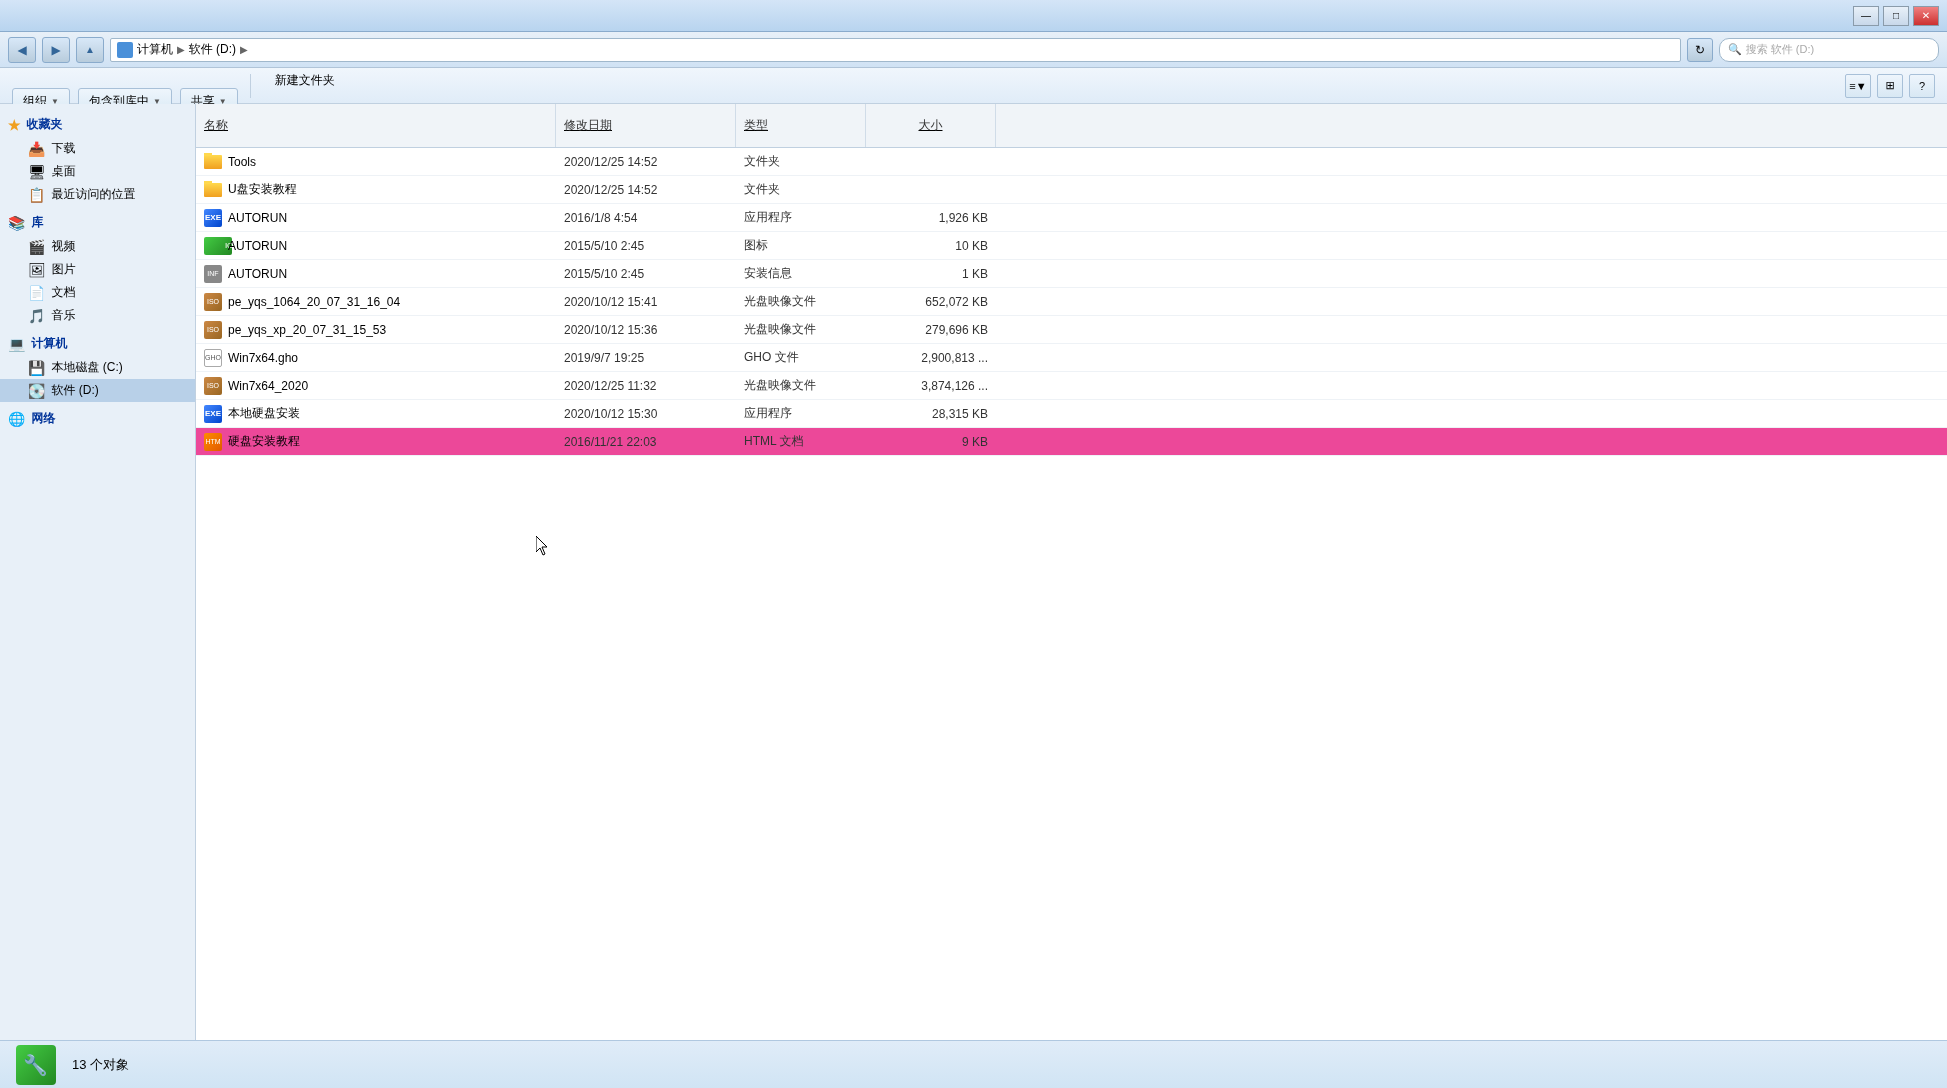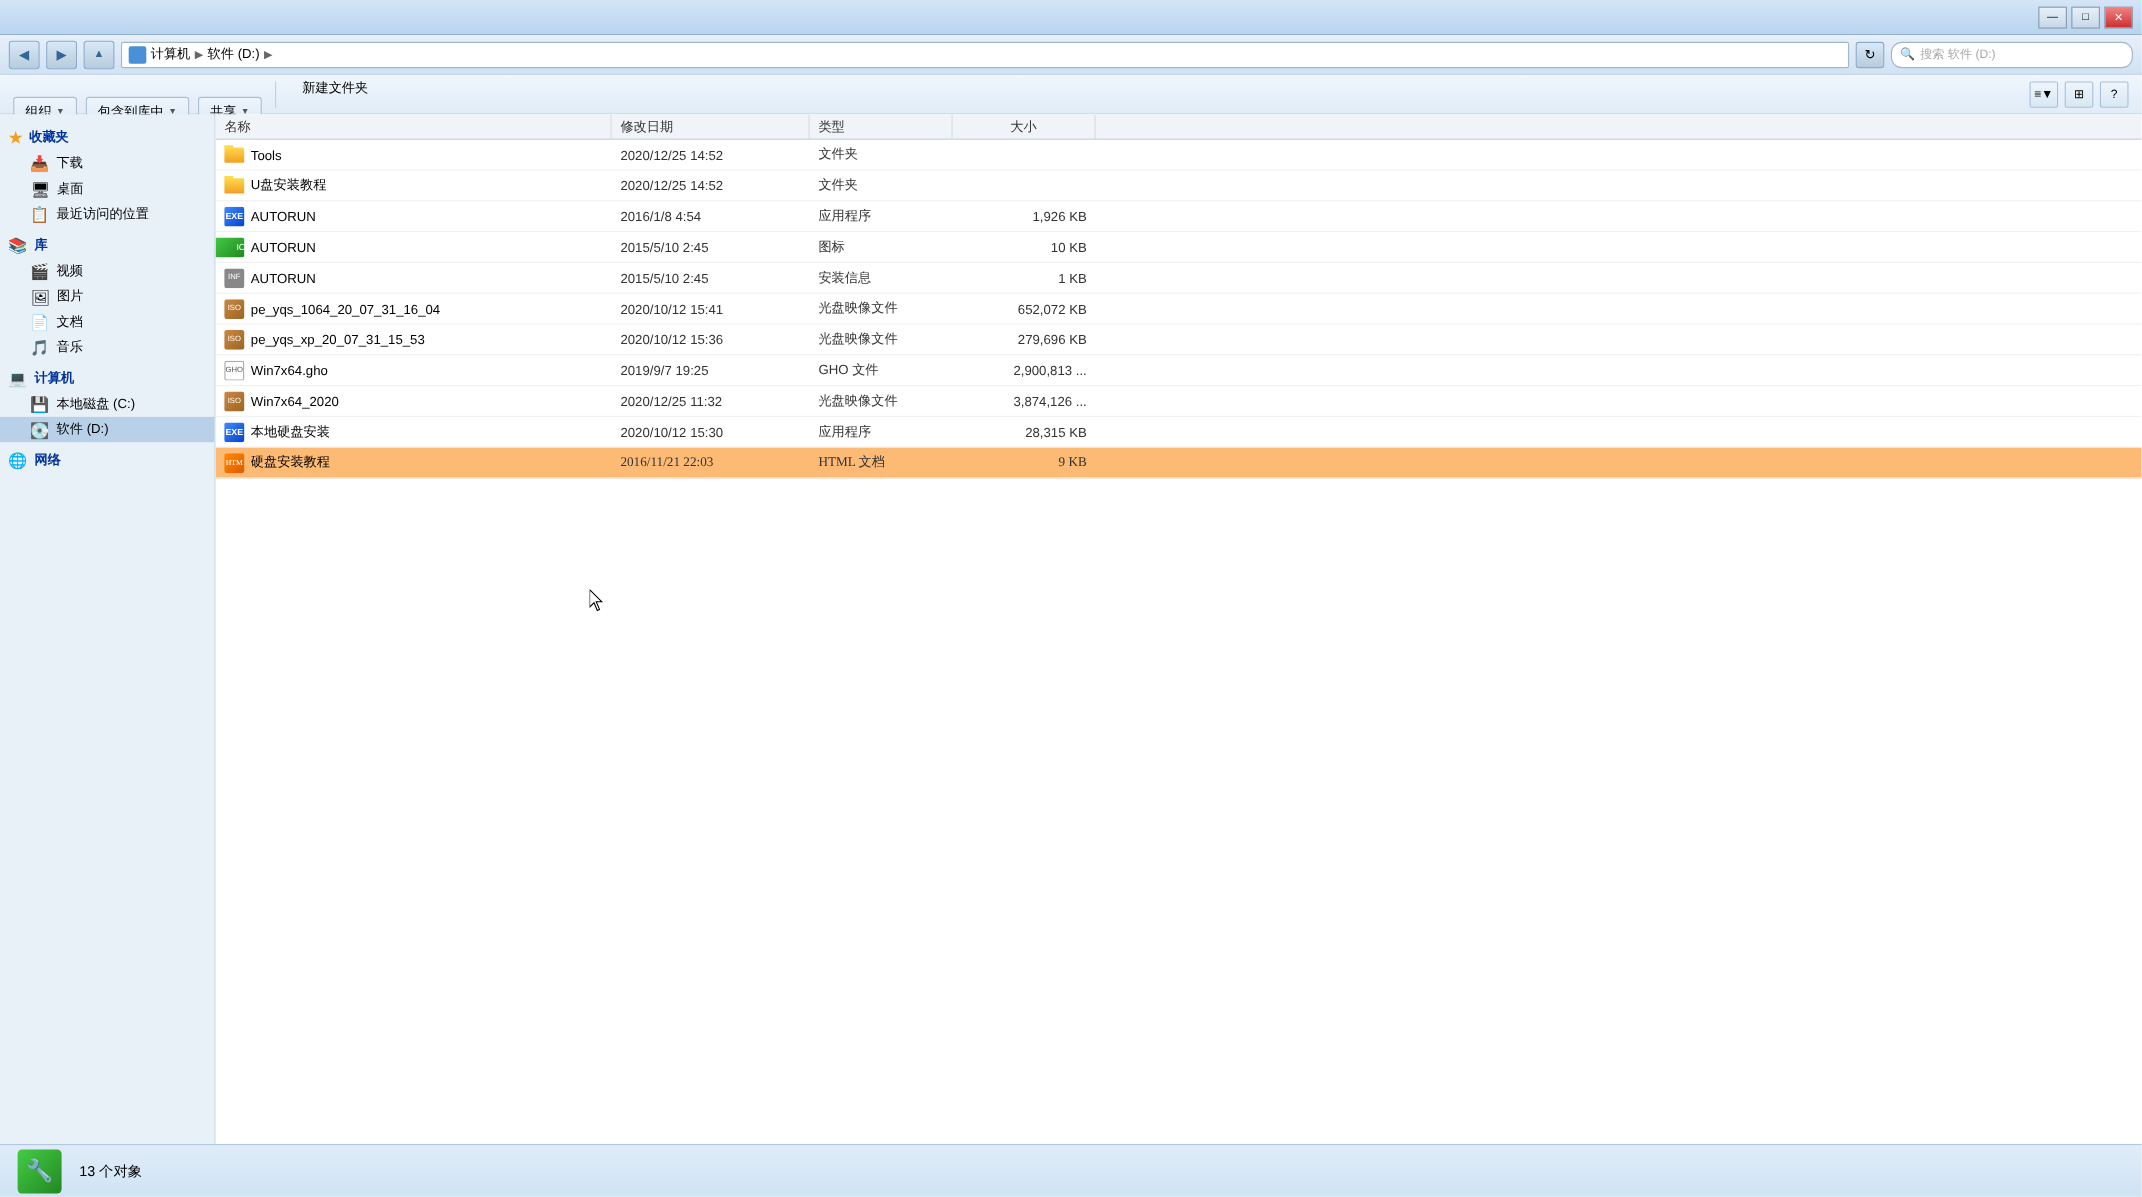--- a/index.html
+++ b/index.html
@@ -218,10 +218,11 @@
       align-items: center;
       background: #f0f4f8;
       border-bottom: 1px solid #c0d0e0;
-      height: 23px;
+      height: 44px;
       position: sticky;
       top: 0;
       z-index: 10;
+      text-decoration: underline;
     }
     .col-header {
       padding: 0 8px;

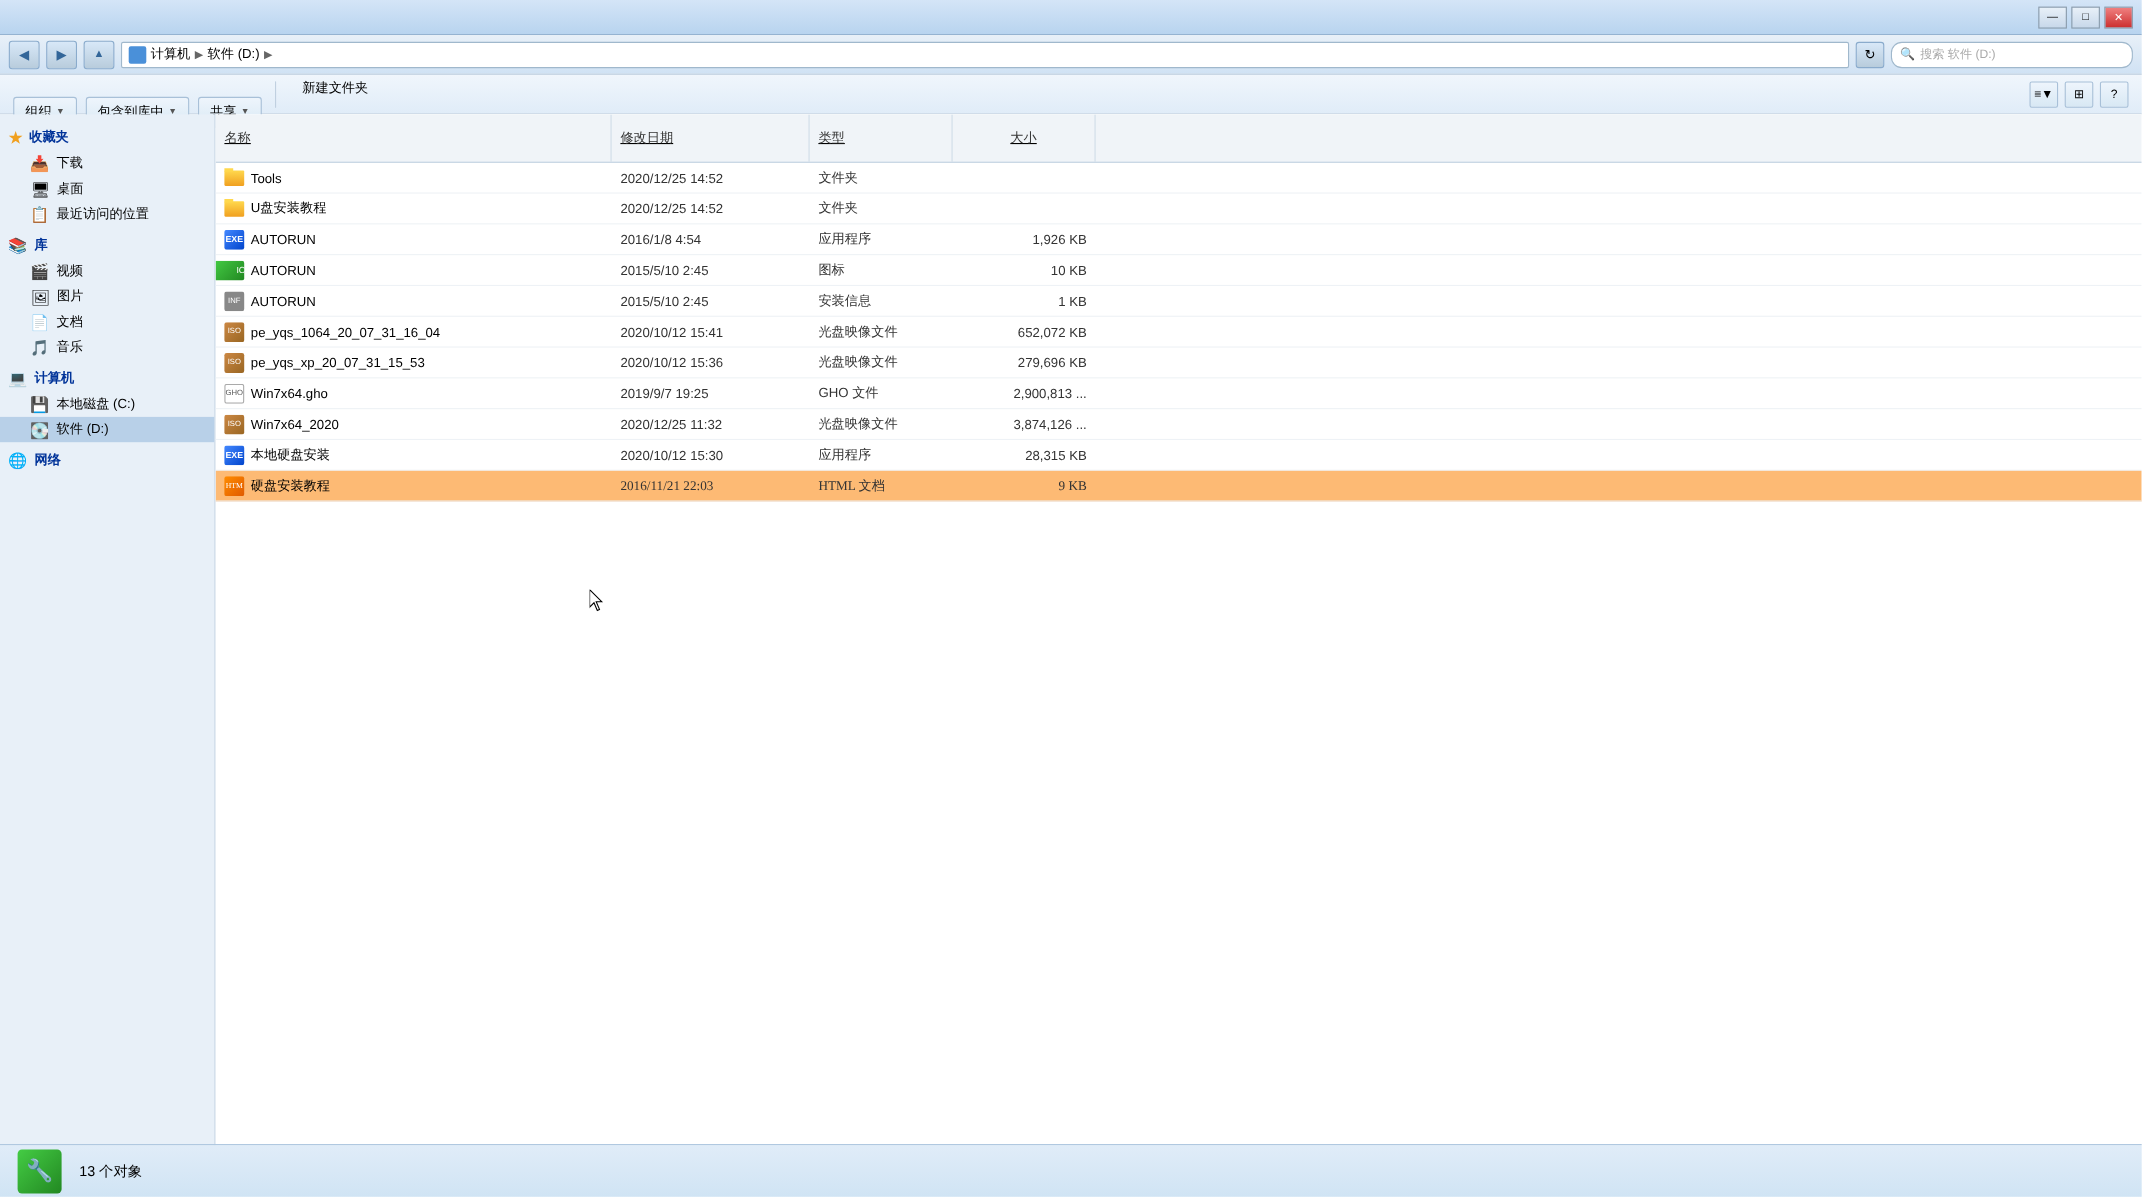--- a/index.html
+++ b/index.html
@@ -271,7 +271,7 @@
       height: 18px;
       display: inline-flex;
       align-items: center;
-      justify-content: flex-end;
+      justify-content: flex-start;
       flex-shrink: 0;
     }
     .icon-folder {

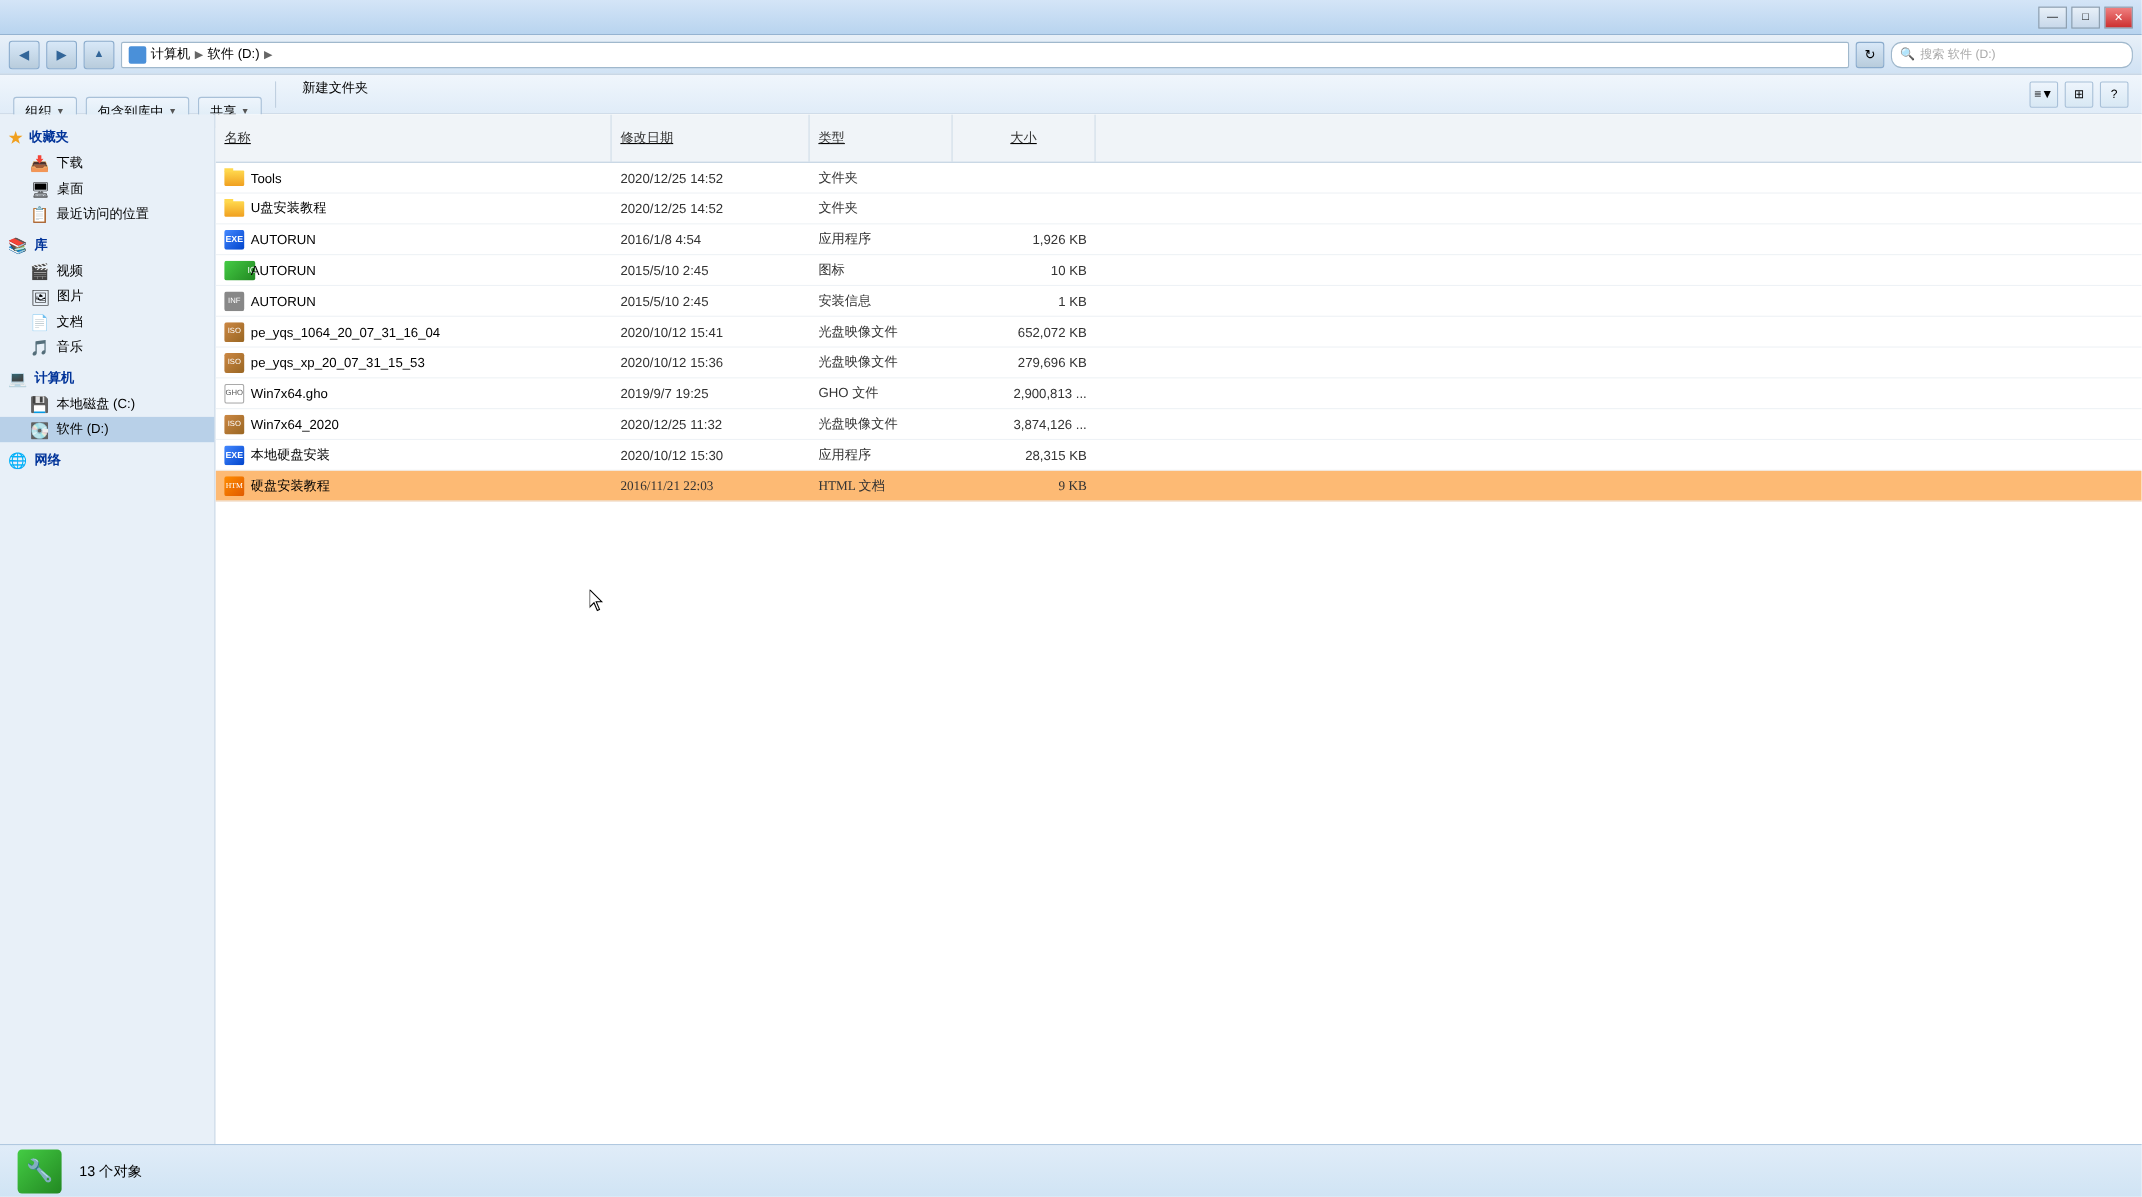--- a/index.html
+++ b/index.html
@@ -247,7 +247,7 @@
       border-bottom: 1px solid #eef2f6;
       cursor: pointer;
     }
-    .file-row.selected { background: #fdba74; font-family: Liberation Serif, serif; }
+    .file-row.selected { background: #ec4899; }
     .file-cell {
       padding: 0 8px;
       font-size: 12px;

